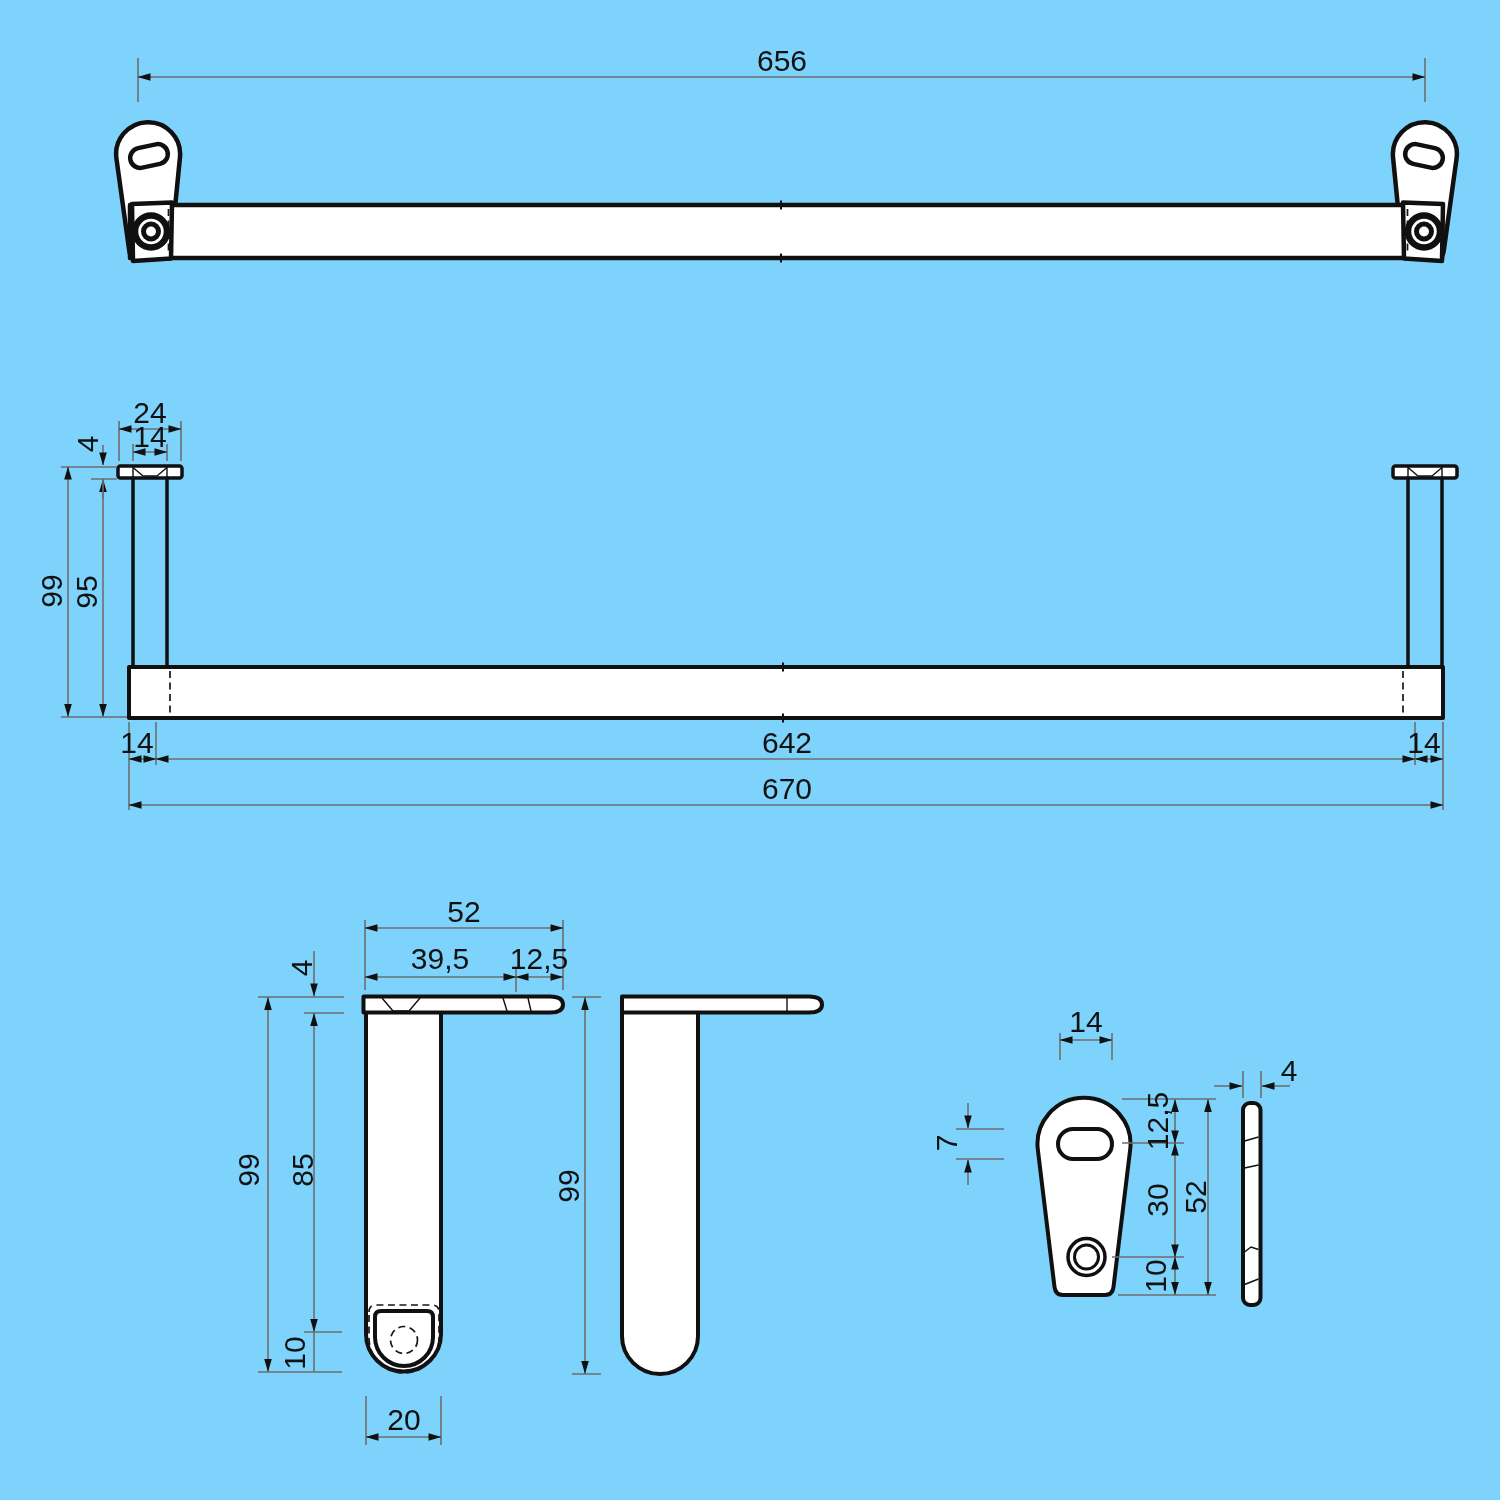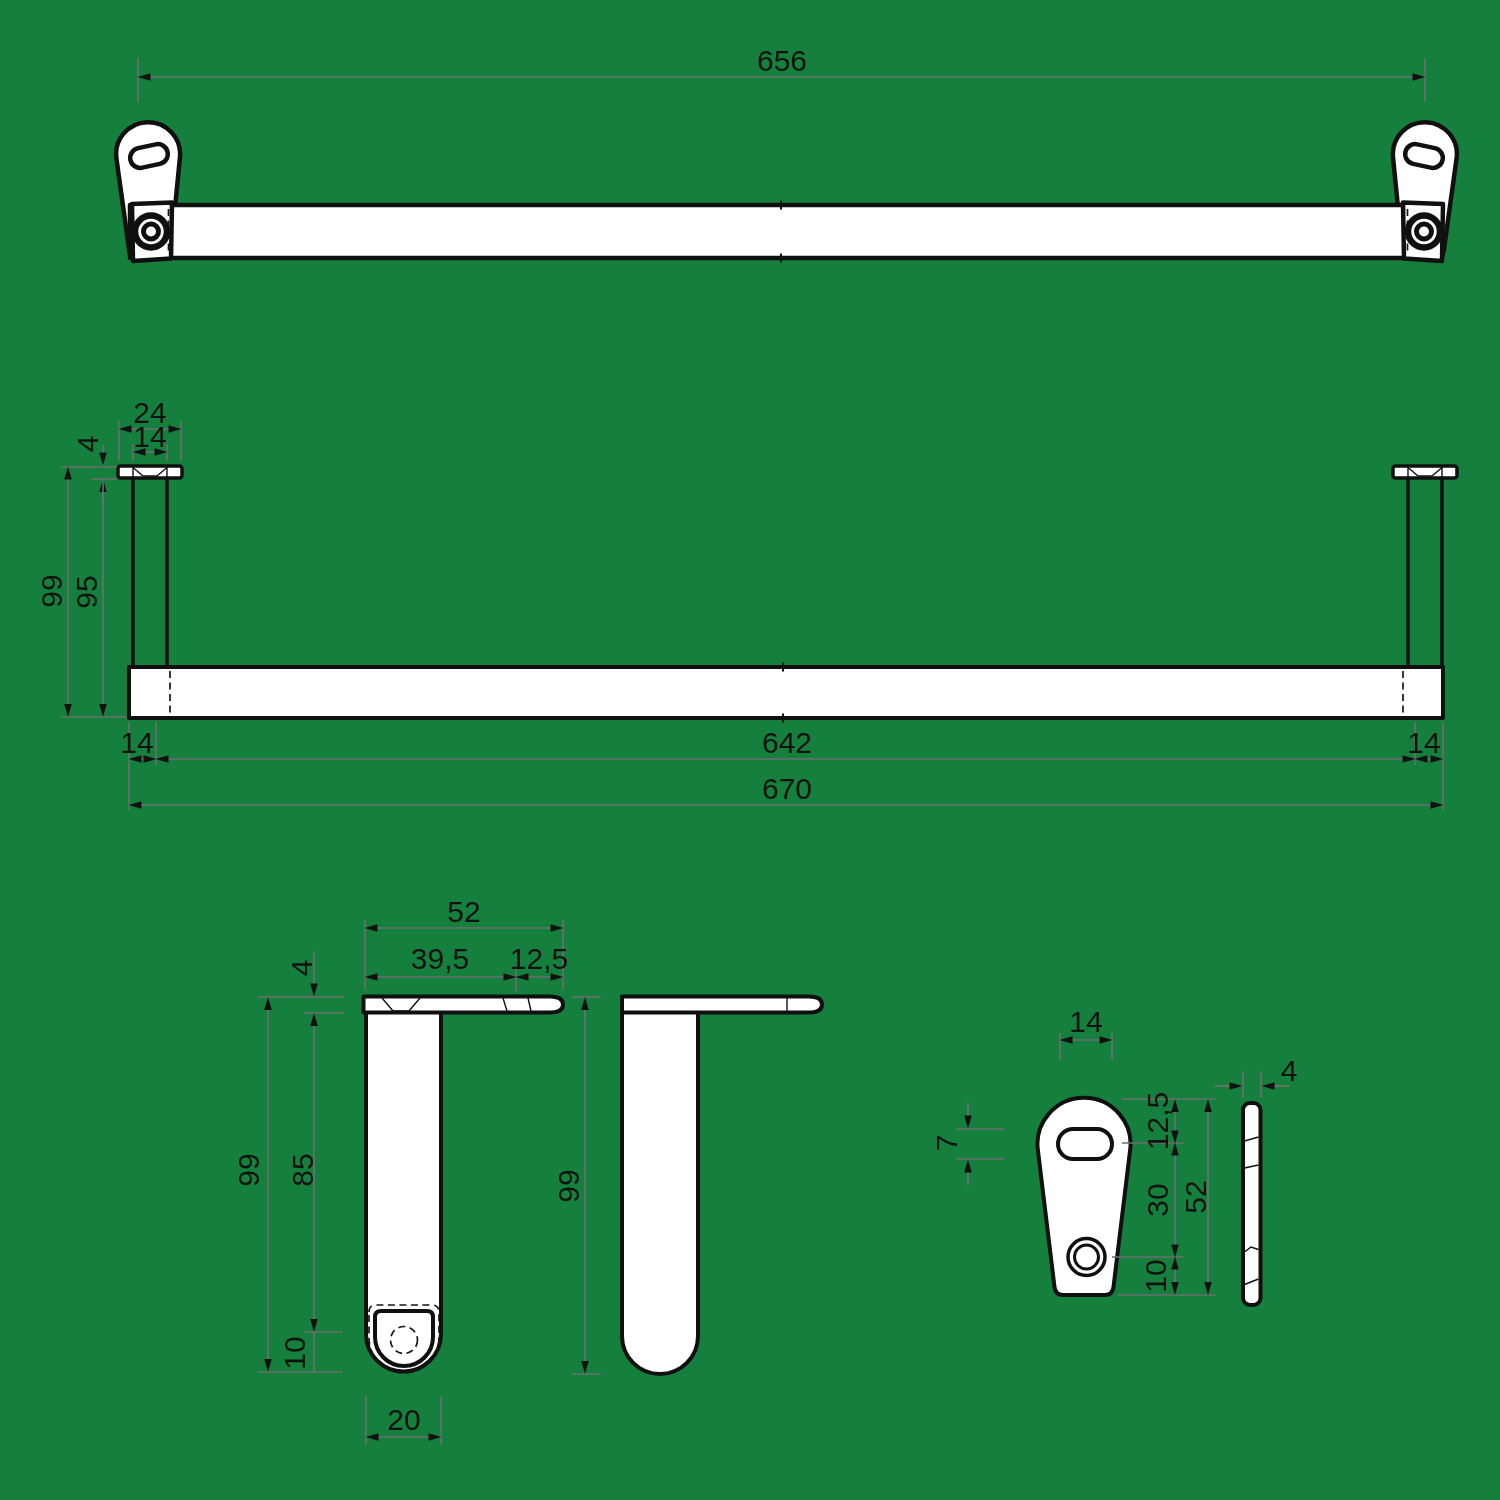--- a/index.html
+++ b/index.html
@@ -3,7 +3,7 @@
 <meta charset="utf-8">
 <style>
   html,body{margin:0;padding:0;background:#fff;}
-  .stage{position:relative;width:1500px;height:1500px;background:#15803d;overflow:hidden;}
+  .stage{position:relative;width:1500px;height:1500px;background:#7dd3fc;overflow:hidden;}
   svg{display:block;}
   .obj{fill:#fff;stroke:#101010;stroke-width:4;stroke-linejoin:round;stroke-linecap:round;}
   .obj5{fill:#fff;stroke:#101010;stroke-width:4.5;stroke-linejoin:round;stroke-linecap:round;}

